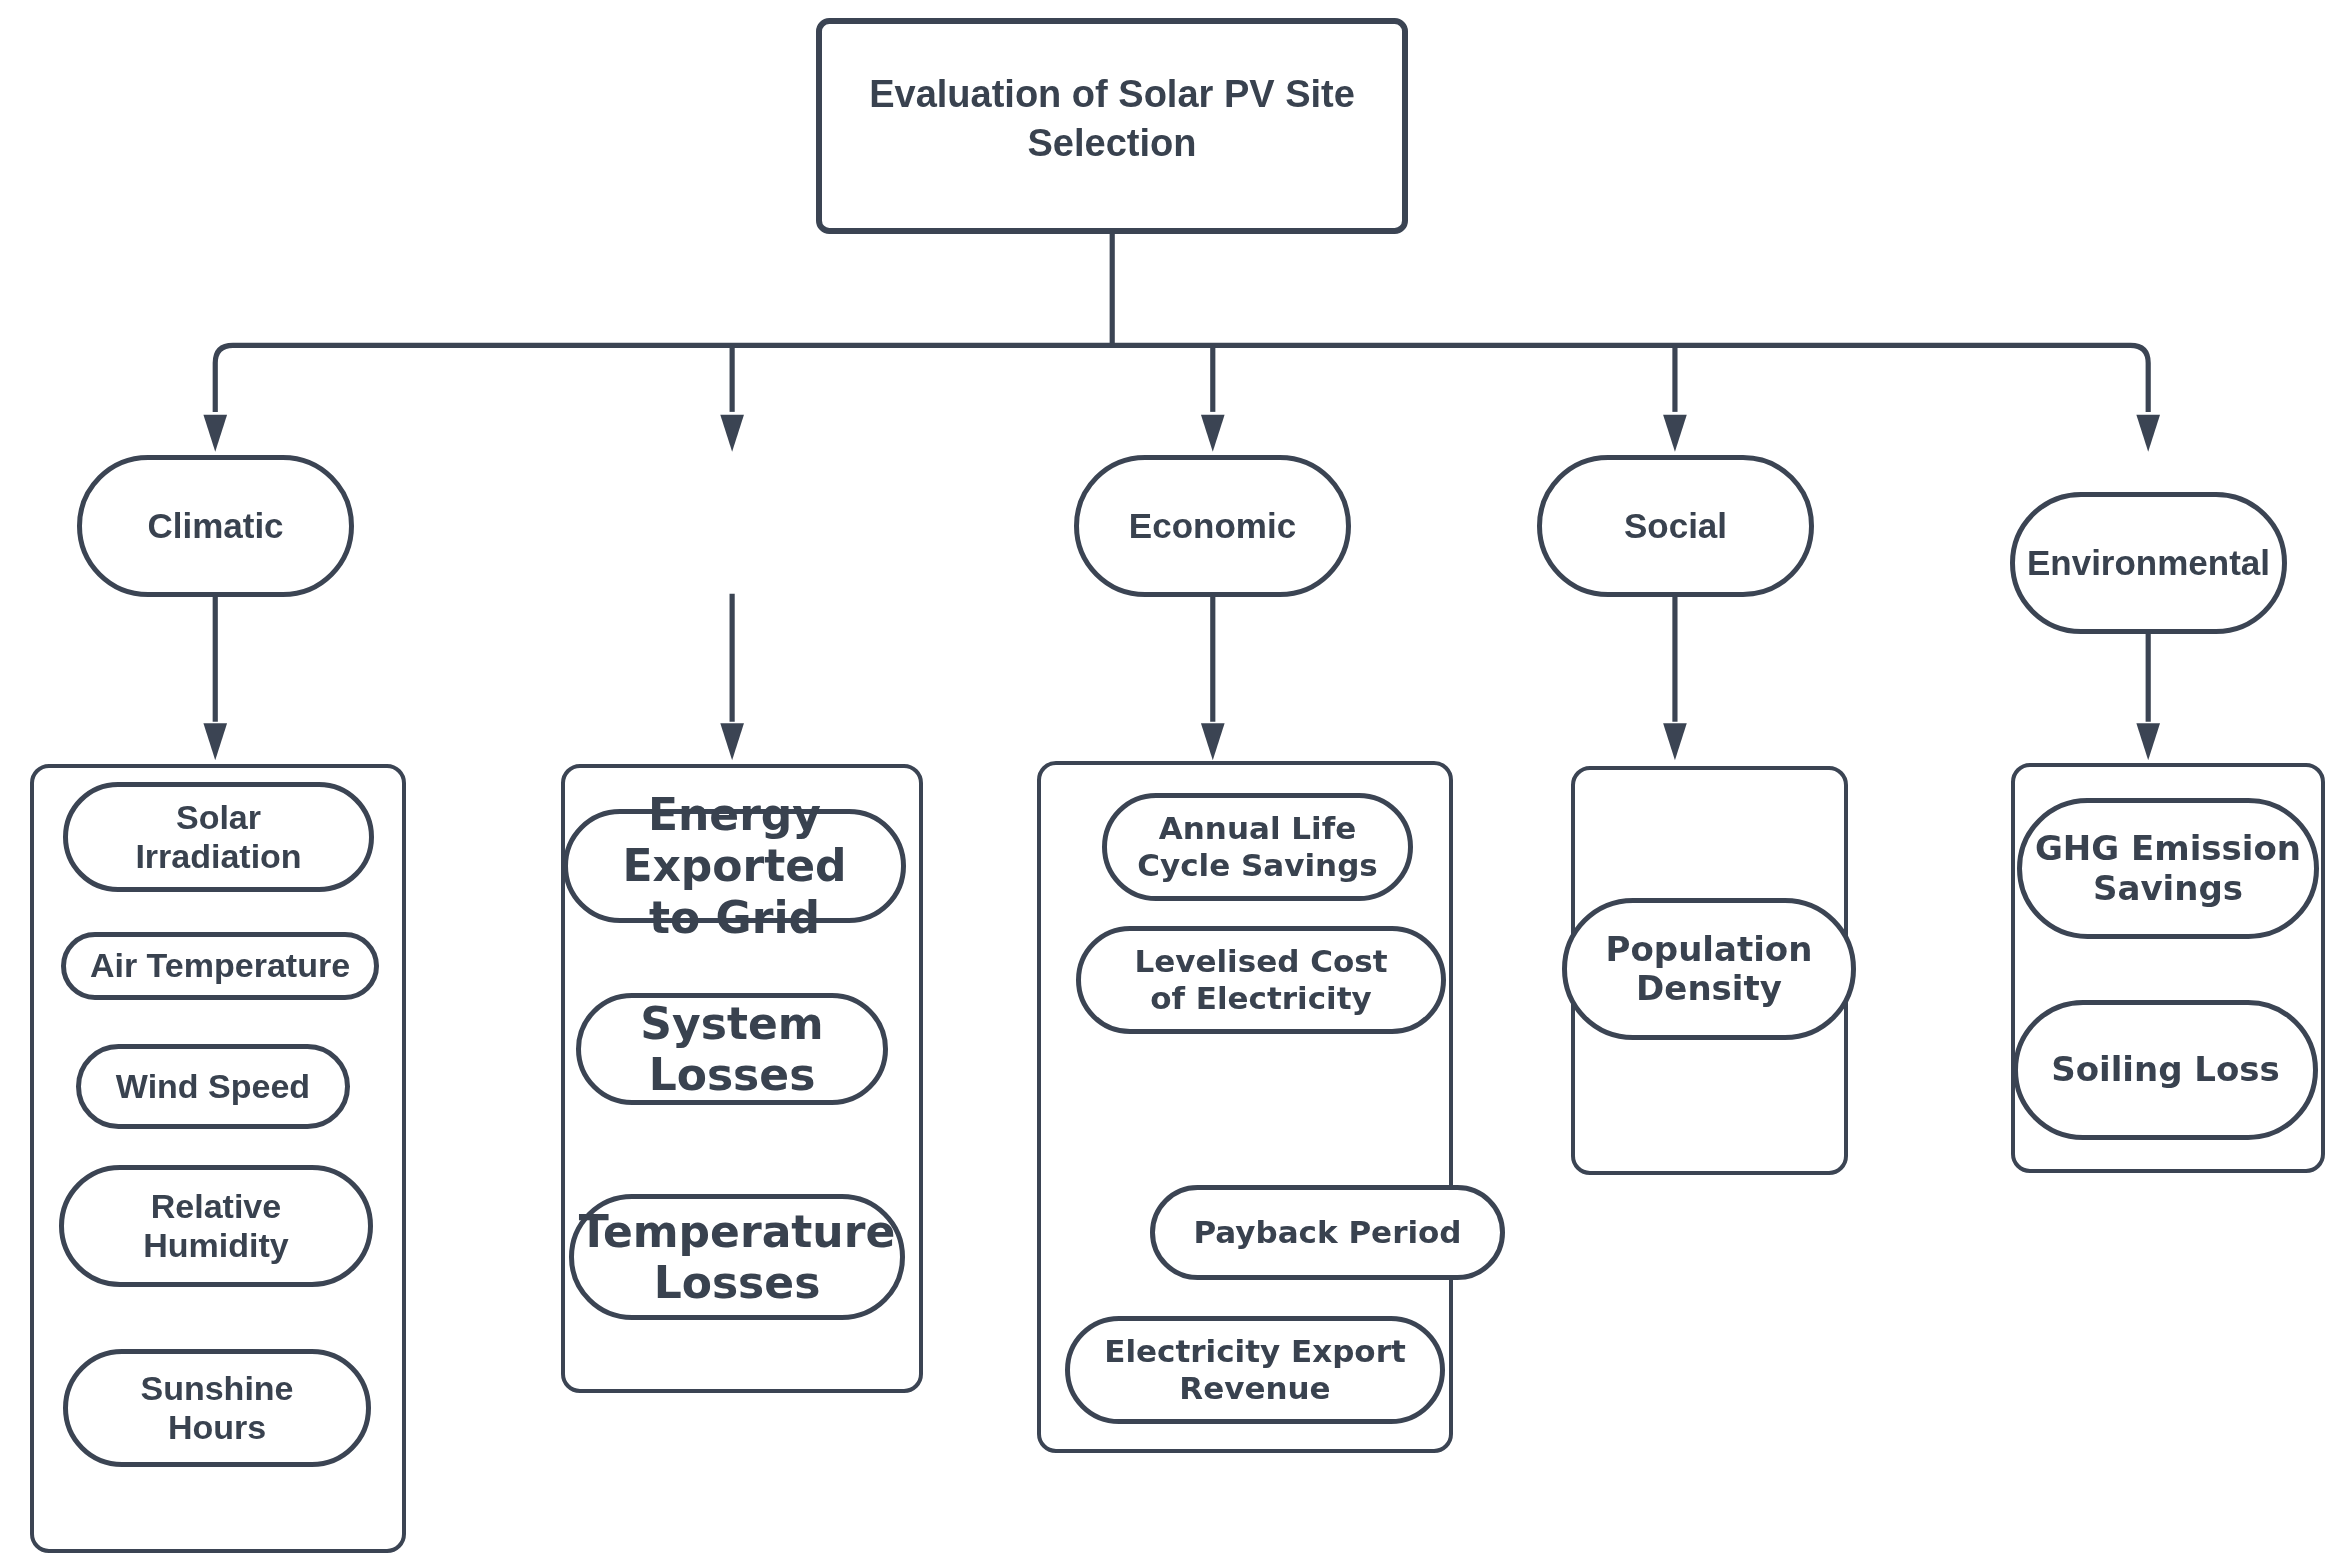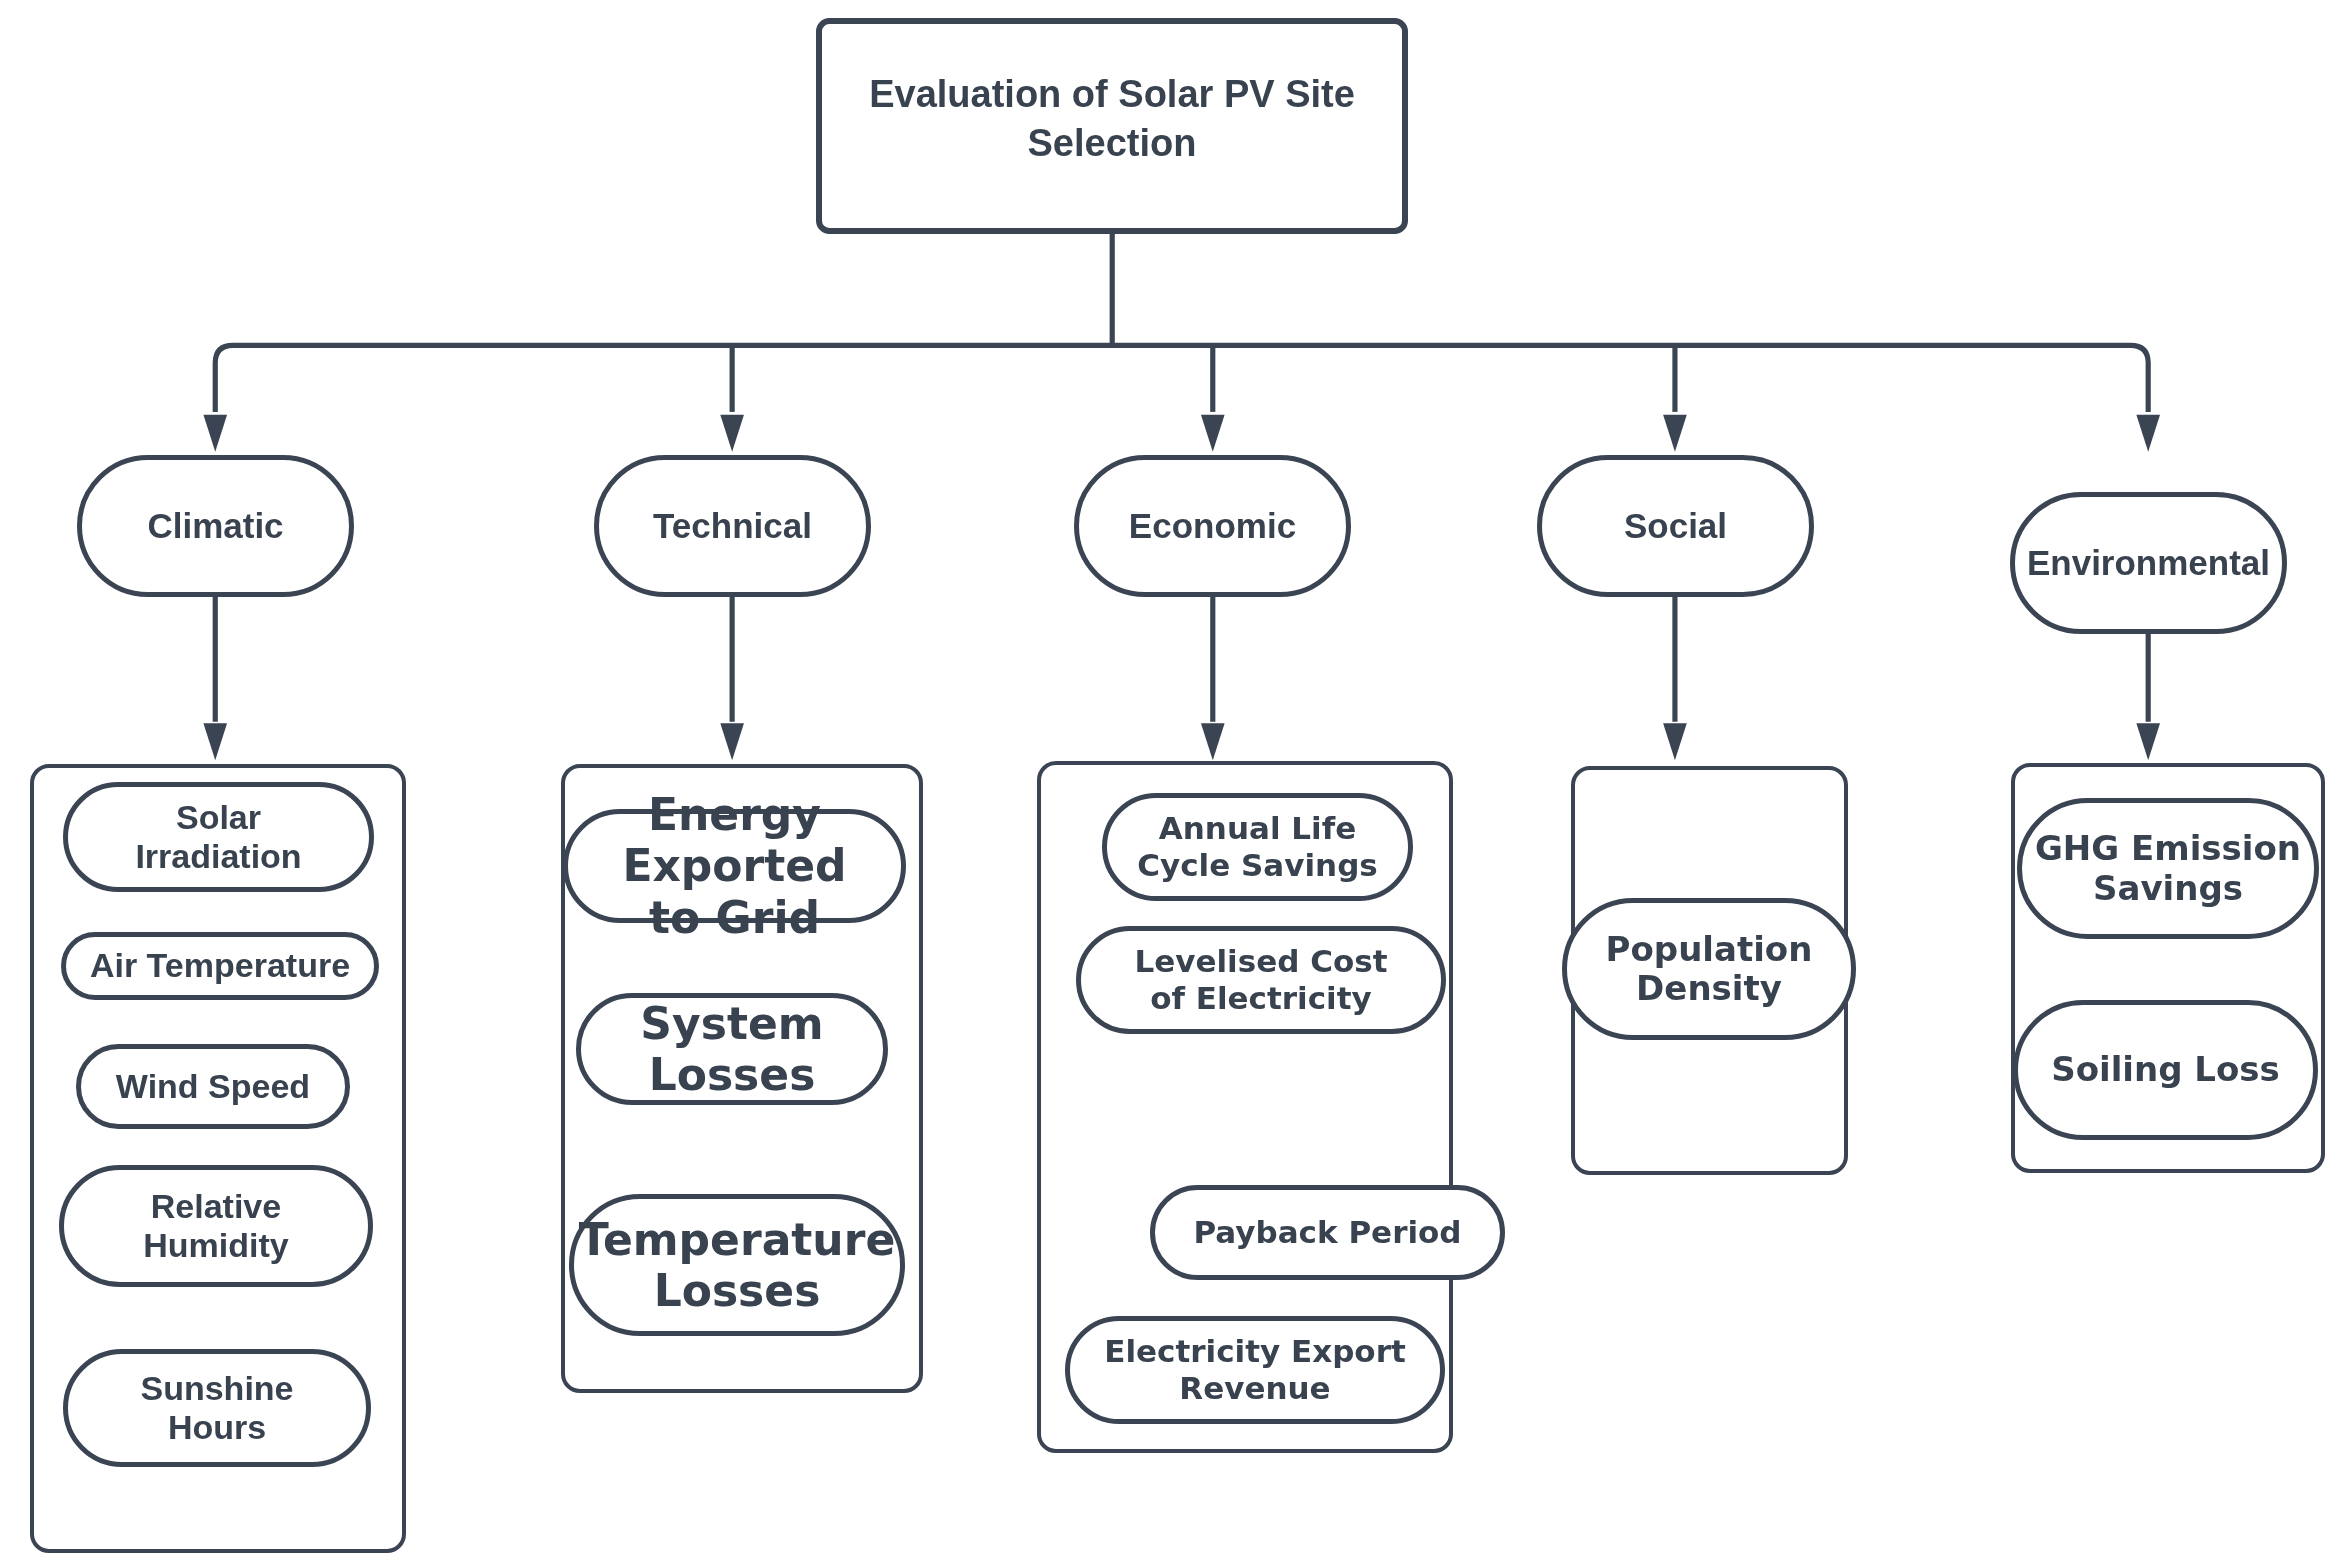--- a/index.html
+++ b/index.html
@@ -59,9 +59,6 @@
 
   <div class="node branch" style="left:77px;top:455px;width:277px;height:142px;">
     <span>Climatic</span>
-  </div>
-  <div class="node branch" style="left:594px;top:455px;width:277px;height:142px;">
-    <span>Technical</span>
   </div>
   <div class="node branch" style="left:1074px;top:455px;width:277px;height:142px;">
     <span>Economic</span>

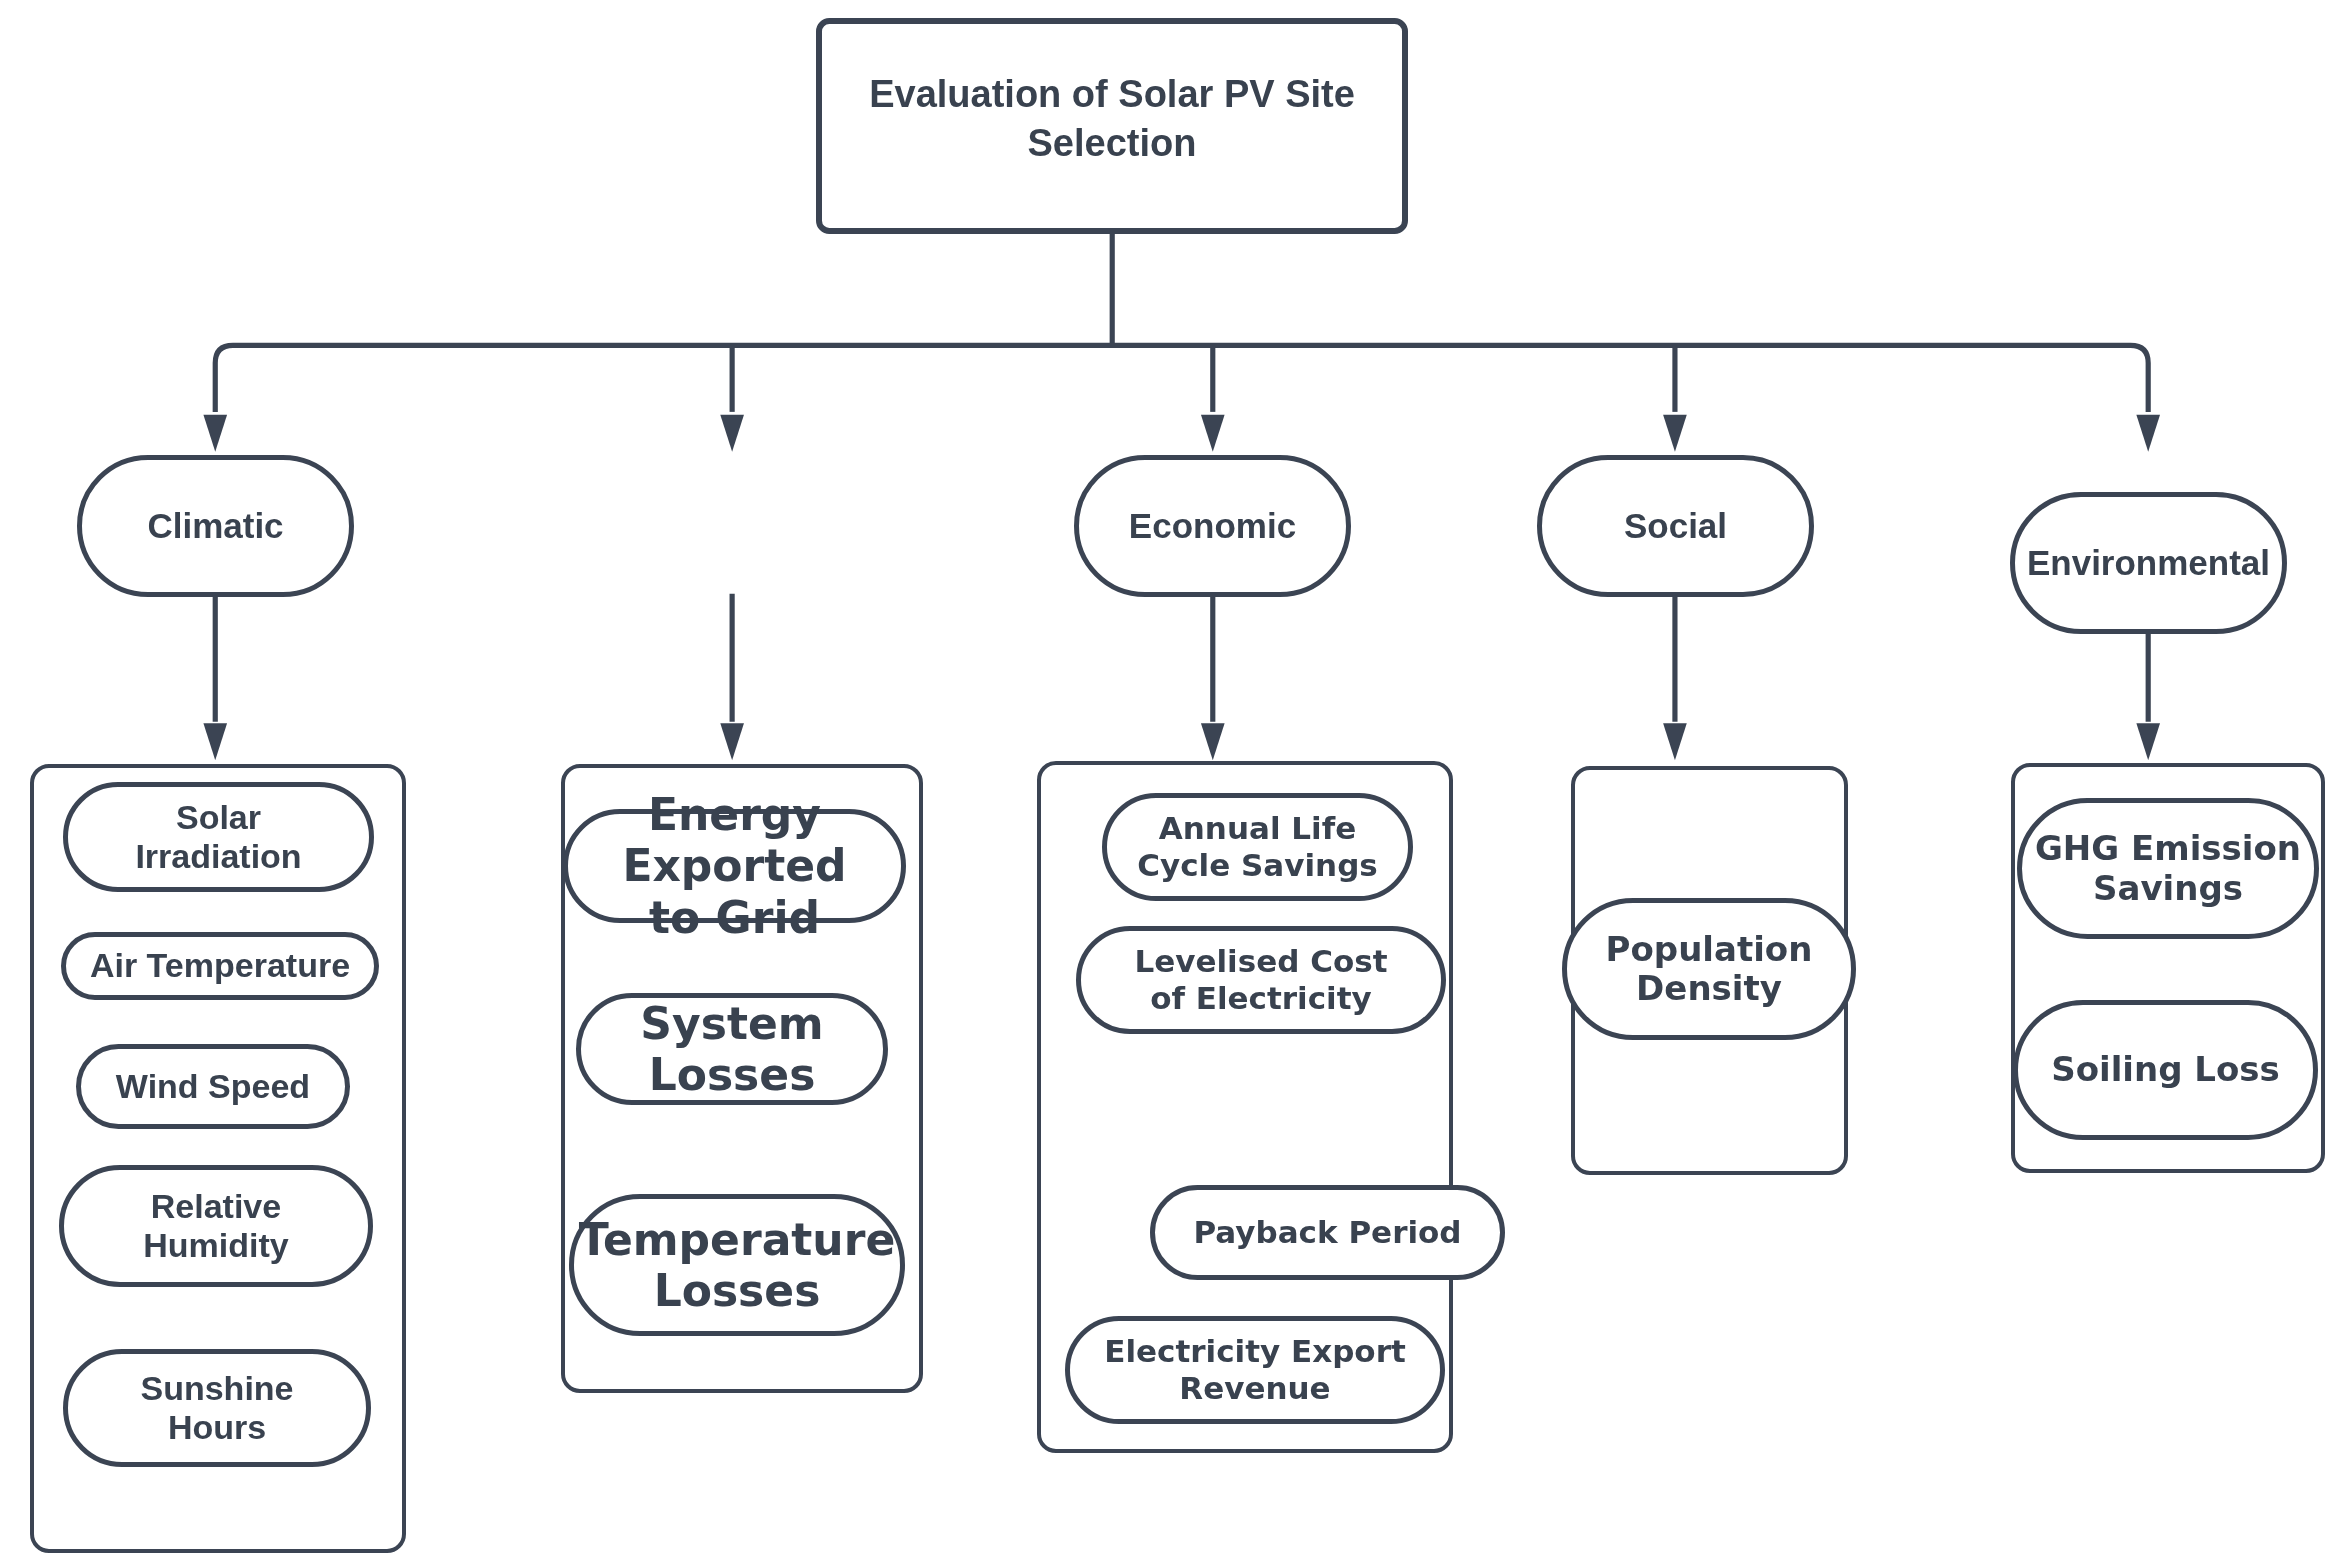--- a/index.html
+++ b/index.html
@@ -102,7 +102,7 @@
   <div class="node pill f-dv fs44" style="left:576px;top:993px;width:312px;height:112px;">
     <span>System Losses</span>
   </div>
-  <div class="node pill f-dv fs44" style="left:569px;top:1194px;width:336px;height:142px;">
+  <div class="node pill f-dv fs44" style="left:569px;top:1194px;width:336px;height:126px;">
     <span>Temperature
 Losses</span>
   </div>

